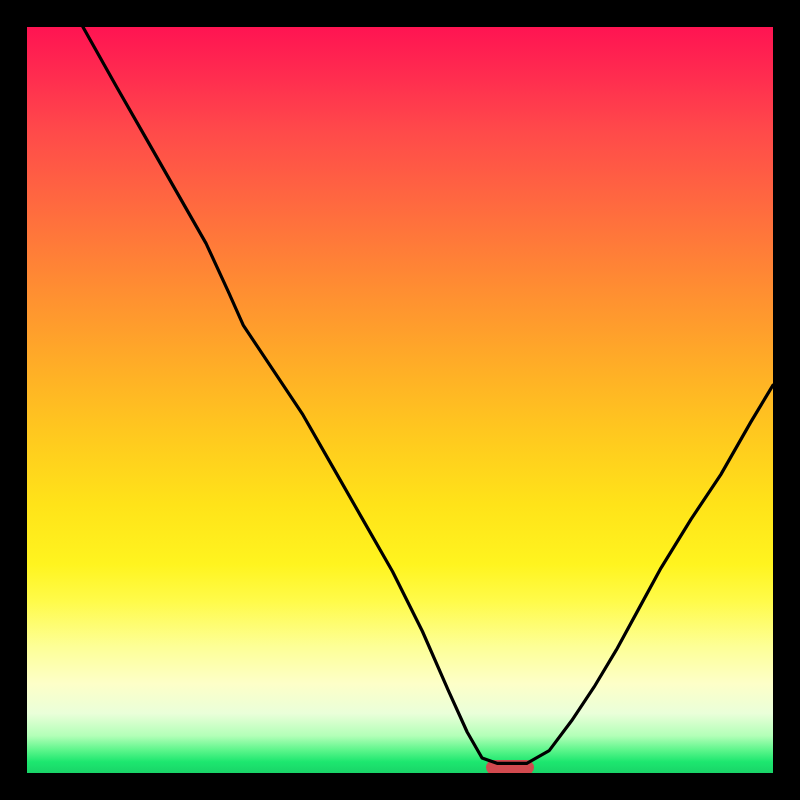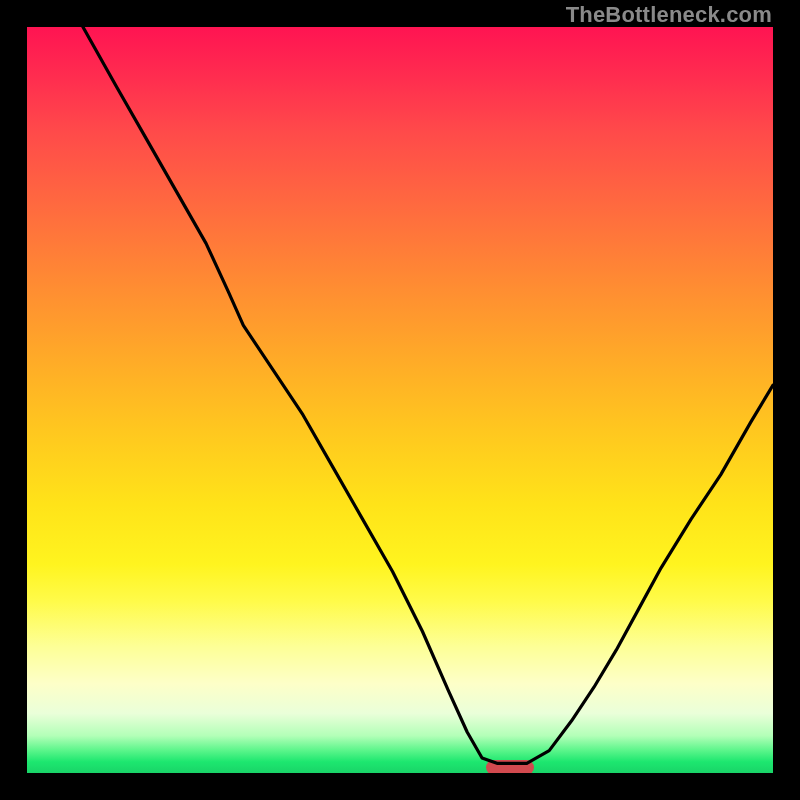--- a/index.html
+++ b/index.html
@@ -85,7 +85,6 @@
       <path id="curvePath" d="M55.95 0.00 L89.52 59.68 L119.36 111.90 L149.20 164.12 L179.04 216.34 L201.42 264.83 L216.34 298.40 L246.18 343.16 L276.02 387.92 L305.86 440.14 L335.70 492.36 L365.54 544.58 L395.38 604.26 L421.49 663.94 L440.14 704.97 L455.06 731.08 L469.98 736.30 L499.82 736.30 L522.20 723.62 L544.58 693.78 L566.96 660.21 L589.34 622.91 L611.72 581.88 L634.10 540.85 L663.94 492.36 L693.78 447.60 L723.62 395.38 L746.00 358.08" fill="none" stroke="#000" stroke-width="3.2" stroke-linejoin="round" stroke-linecap="round"></path>
     </svg>
   </div>
-  <div class="watermark">TheBottleneck.com</div>
 </div>
 
 </body></html>

